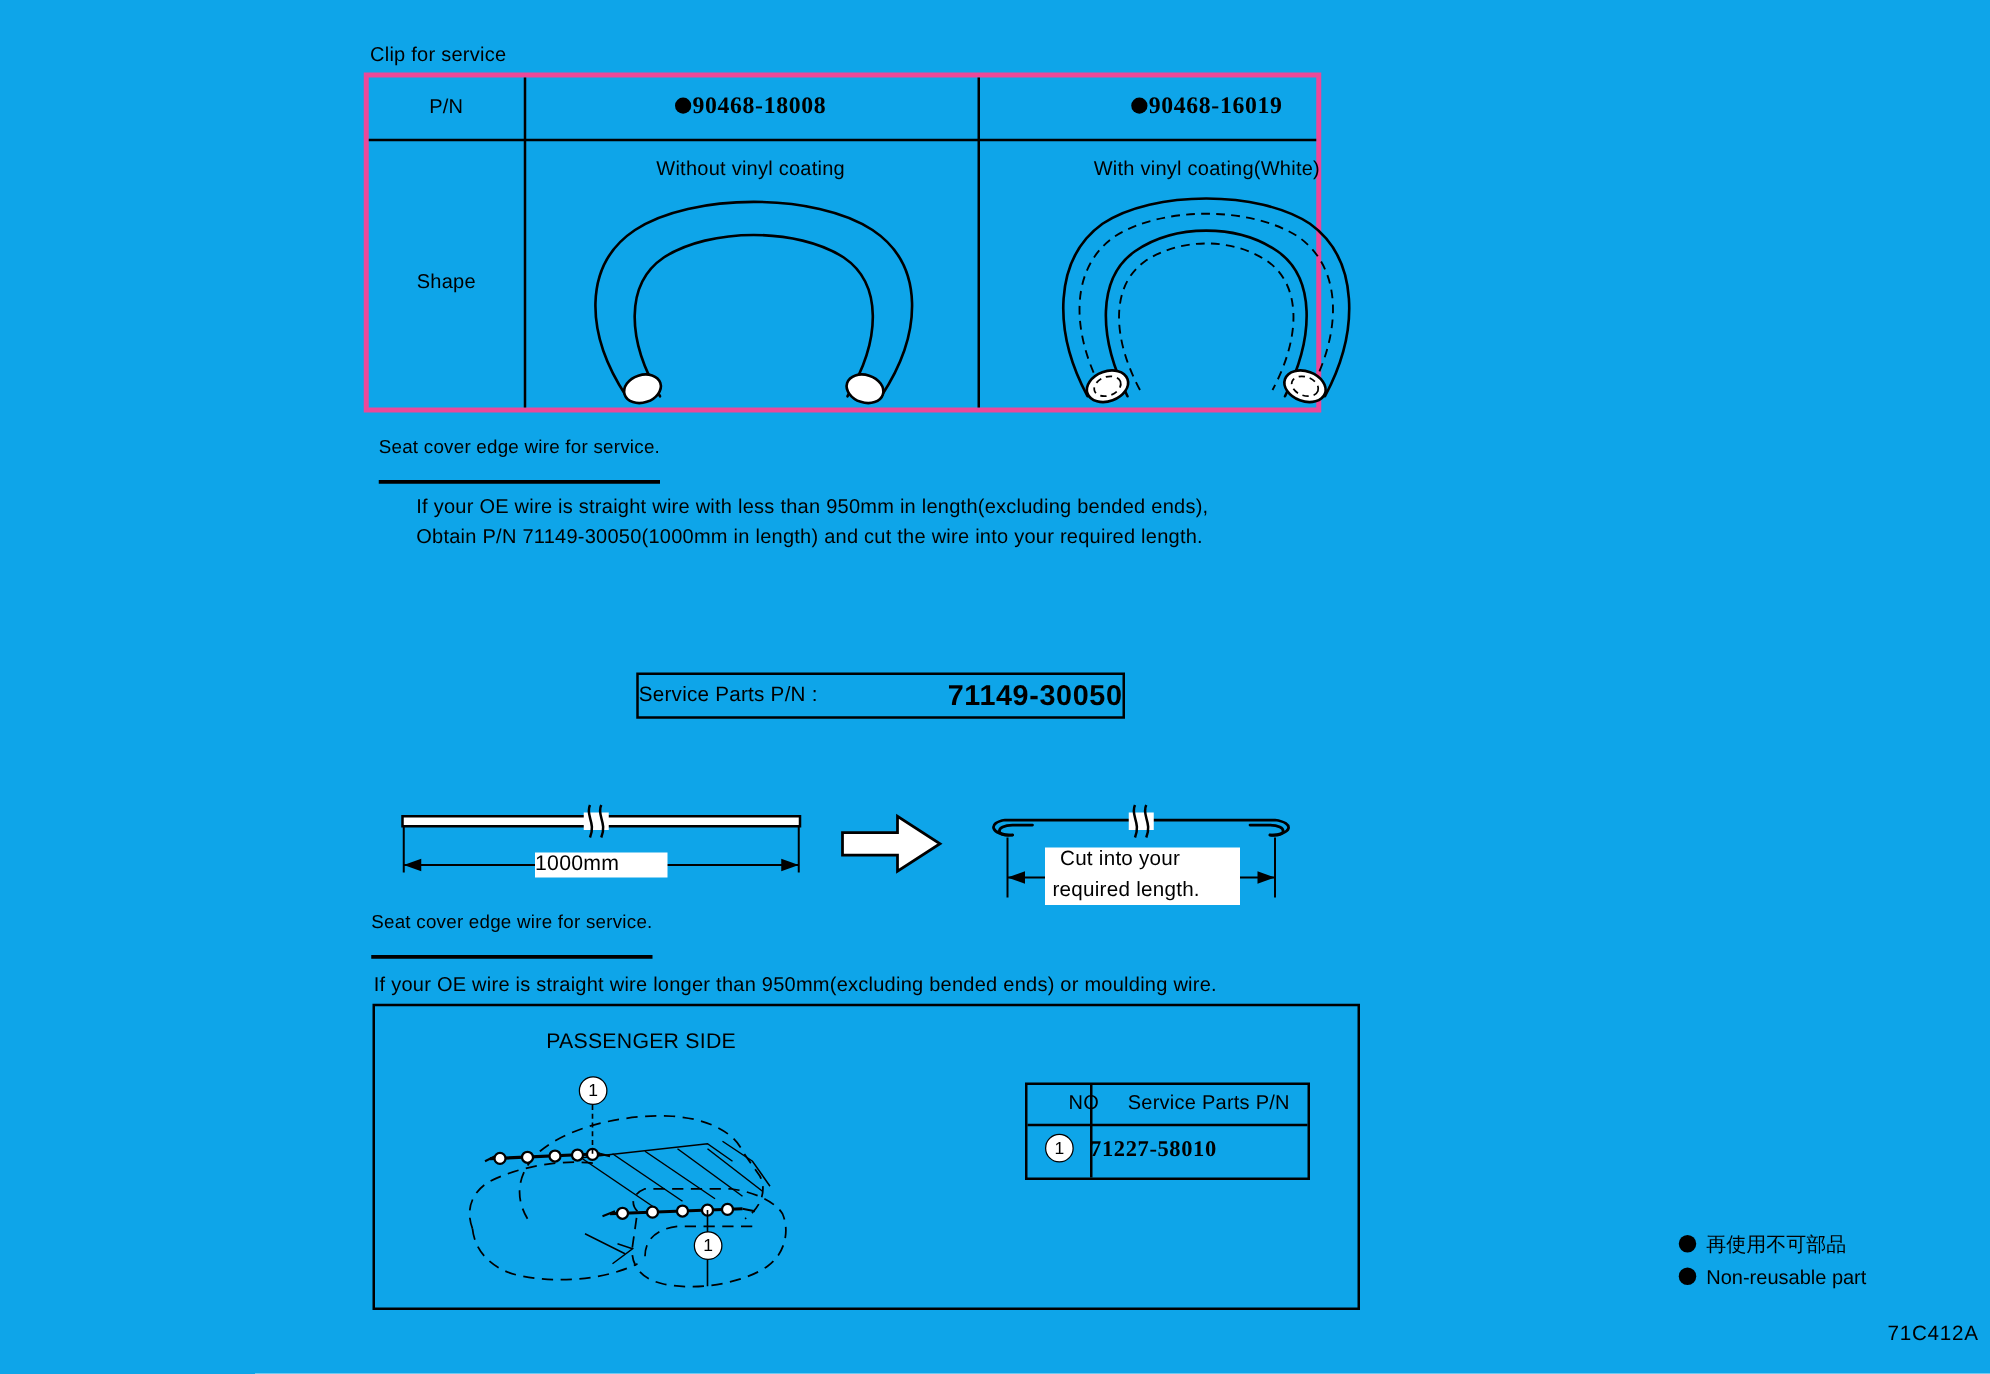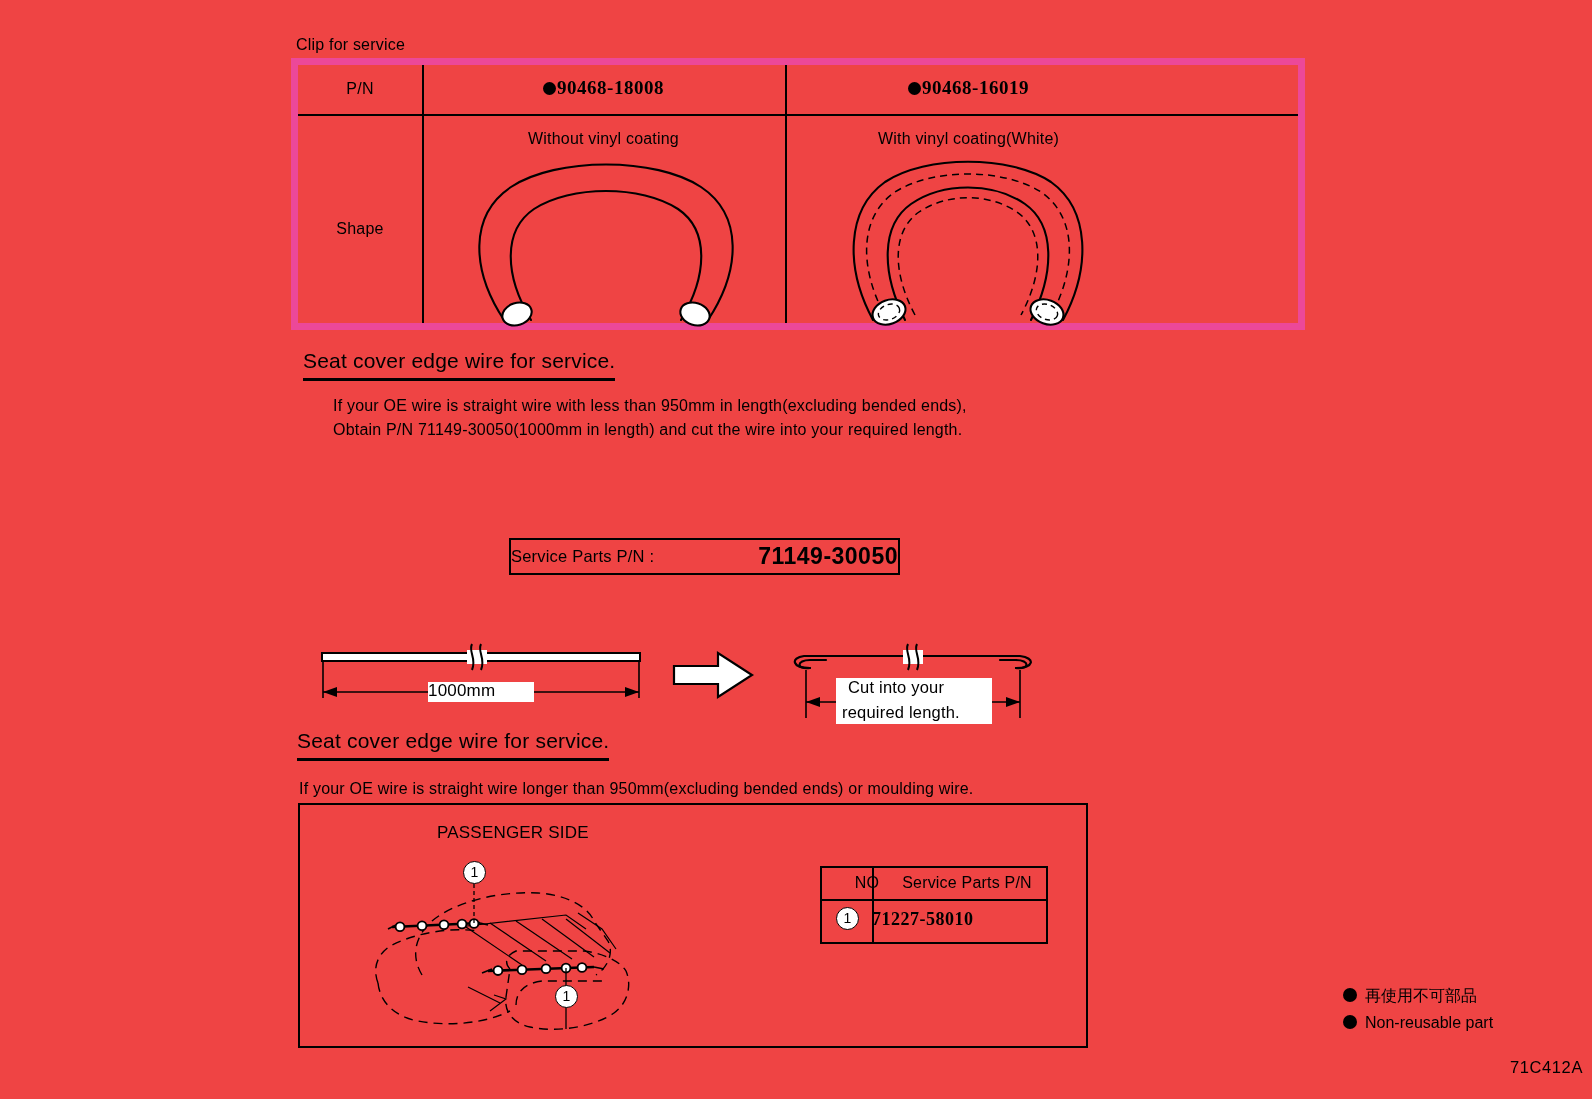--- a/index.html
+++ b/index.html
@@ -16,7 +16,7 @@
     position: relative;
     width: 1592px;
     height: 1099px;
-    background: #ef4444;
+    background: #0ea5e9;
     overflow: hidden;
   }
   .abs { position: absolute; }

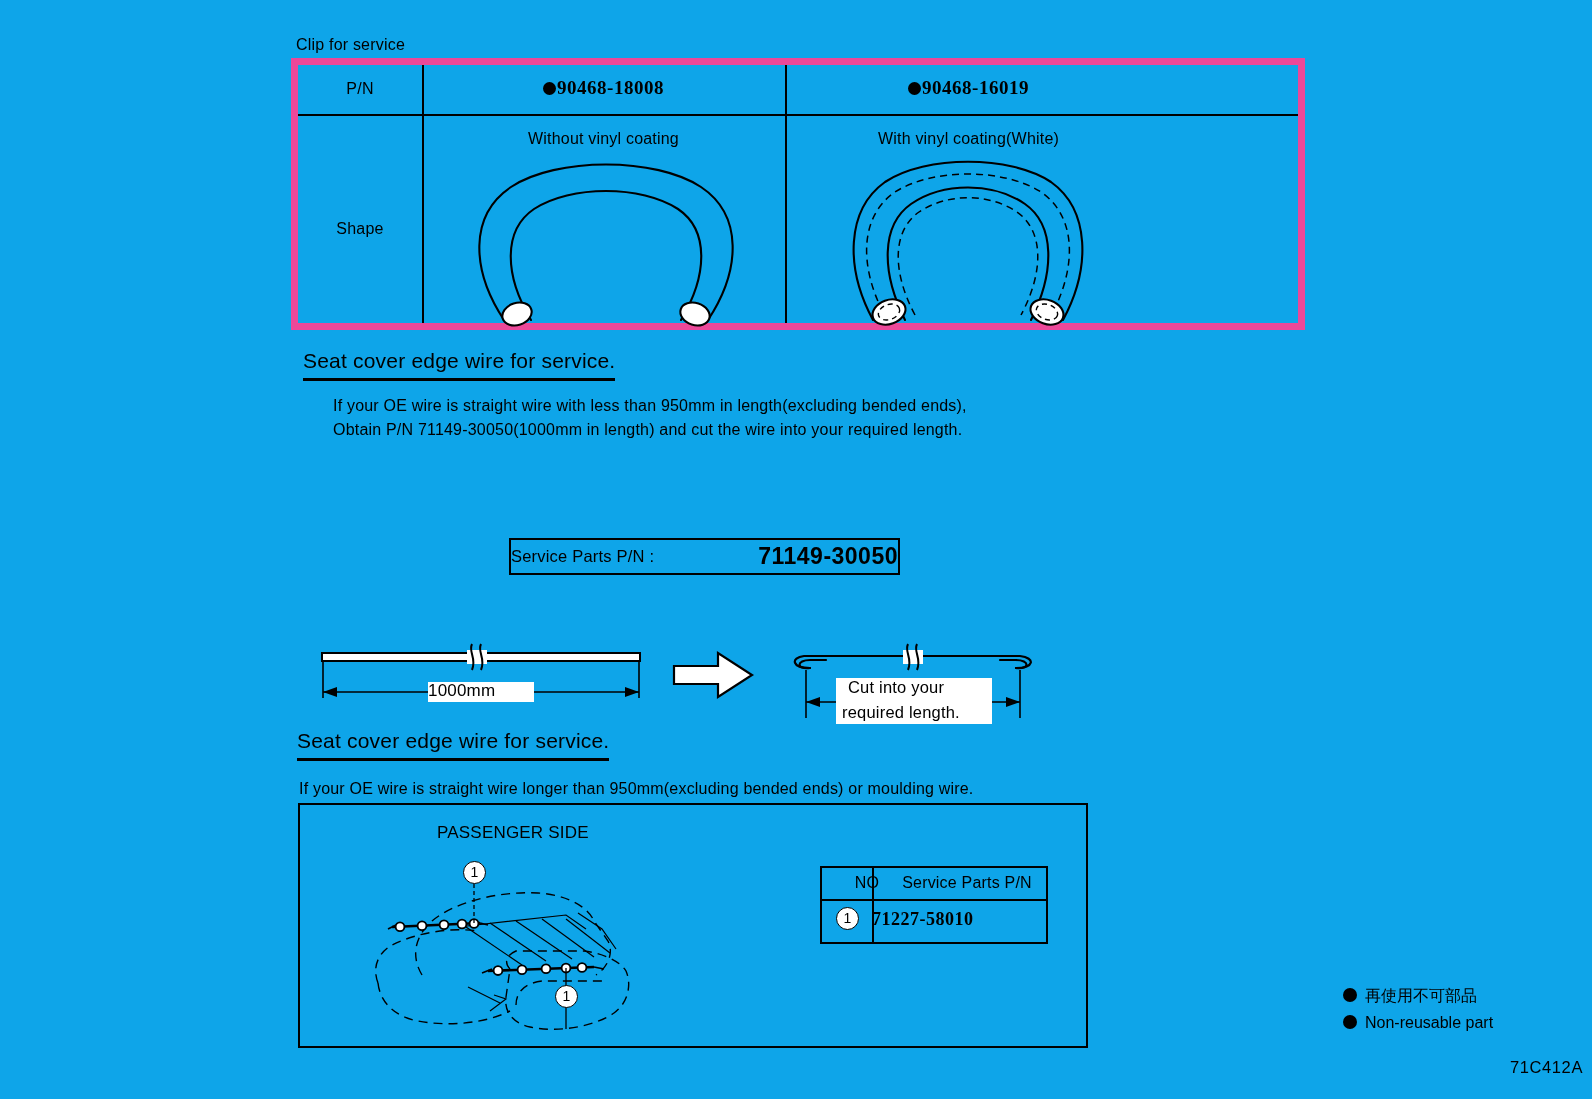--- a/index.html
+++ b/index.html
@@ -39,9 +39,9 @@
   #clip-table {
     left: 291px;
     top: 58px;
-    width: 1014px;
+    width: 766px;
     height: 272px;
-    border: 7px solid #ec4899;
+    border: 4px solid #ec4899;
     box-sizing: border-box;
   }
   #clip-table .vline {

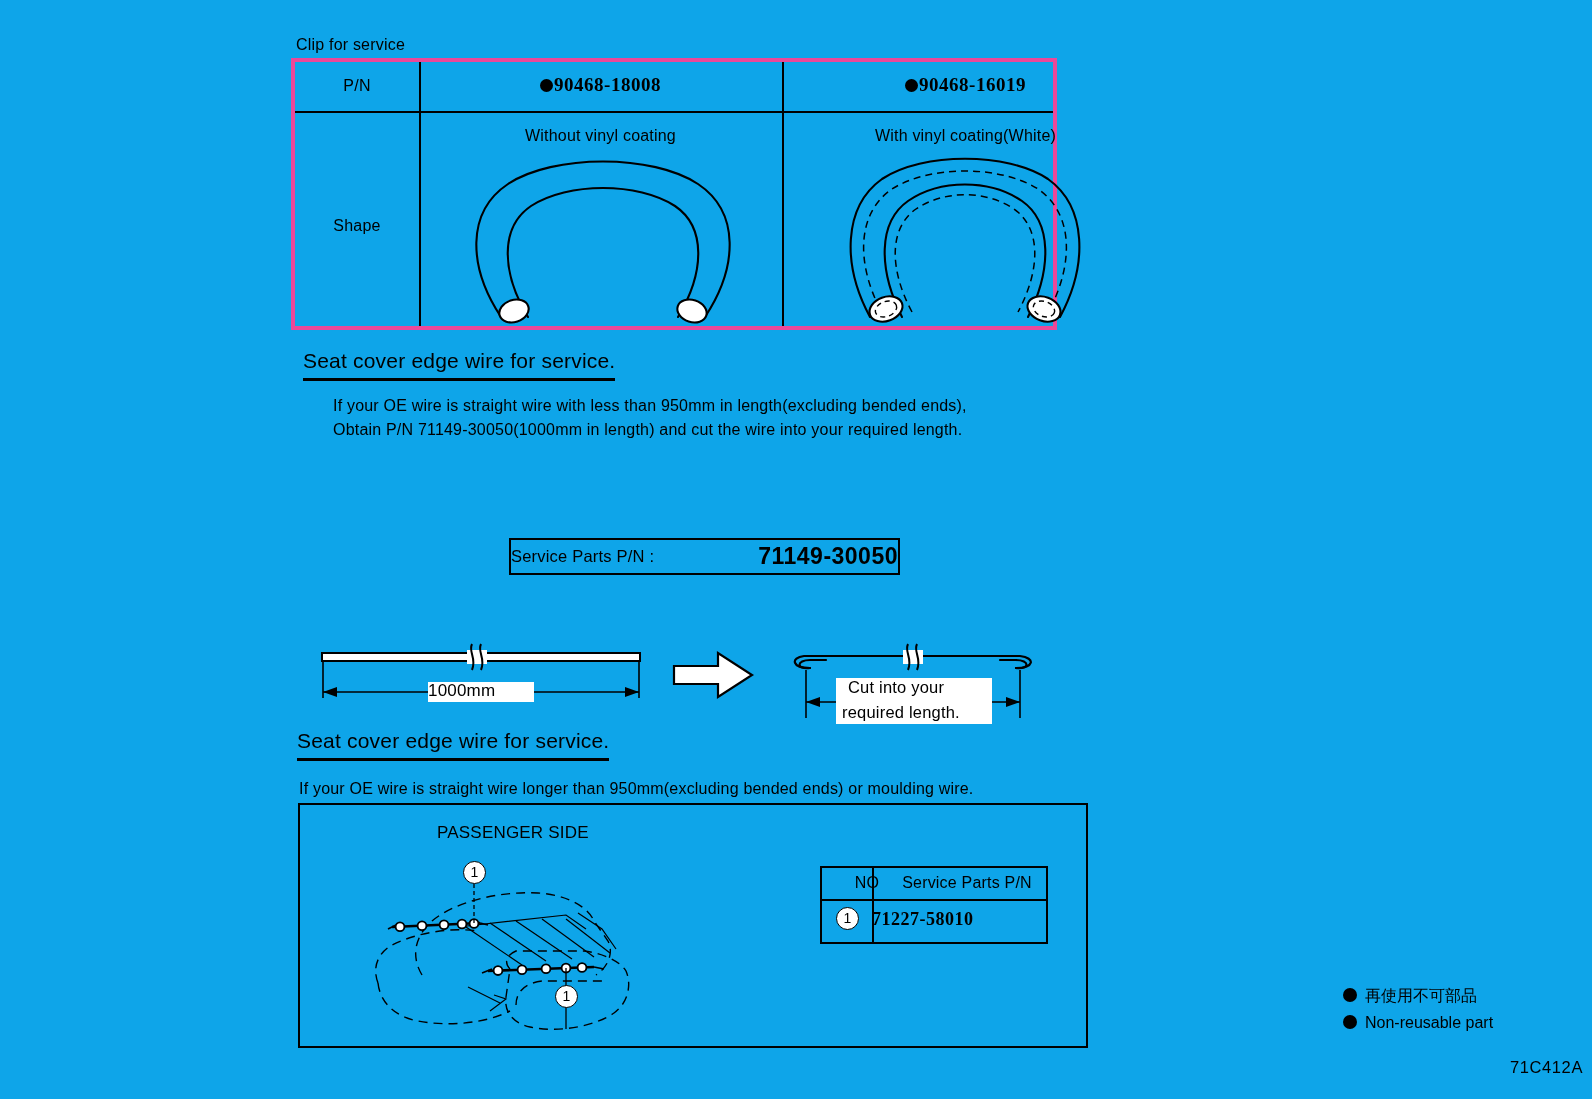--- a/index.html
+++ b/index.html
@@ -81,8 +81,8 @@
   
   .underline-head {
     position: absolute;
-    font-size: 21px;
-    padding-bottom: 5px;
+    font-size: 15px;
+    padding-bottom: 18px;
     border-bottom: 3px solid #000;
     white-space: nowrap;
   }

